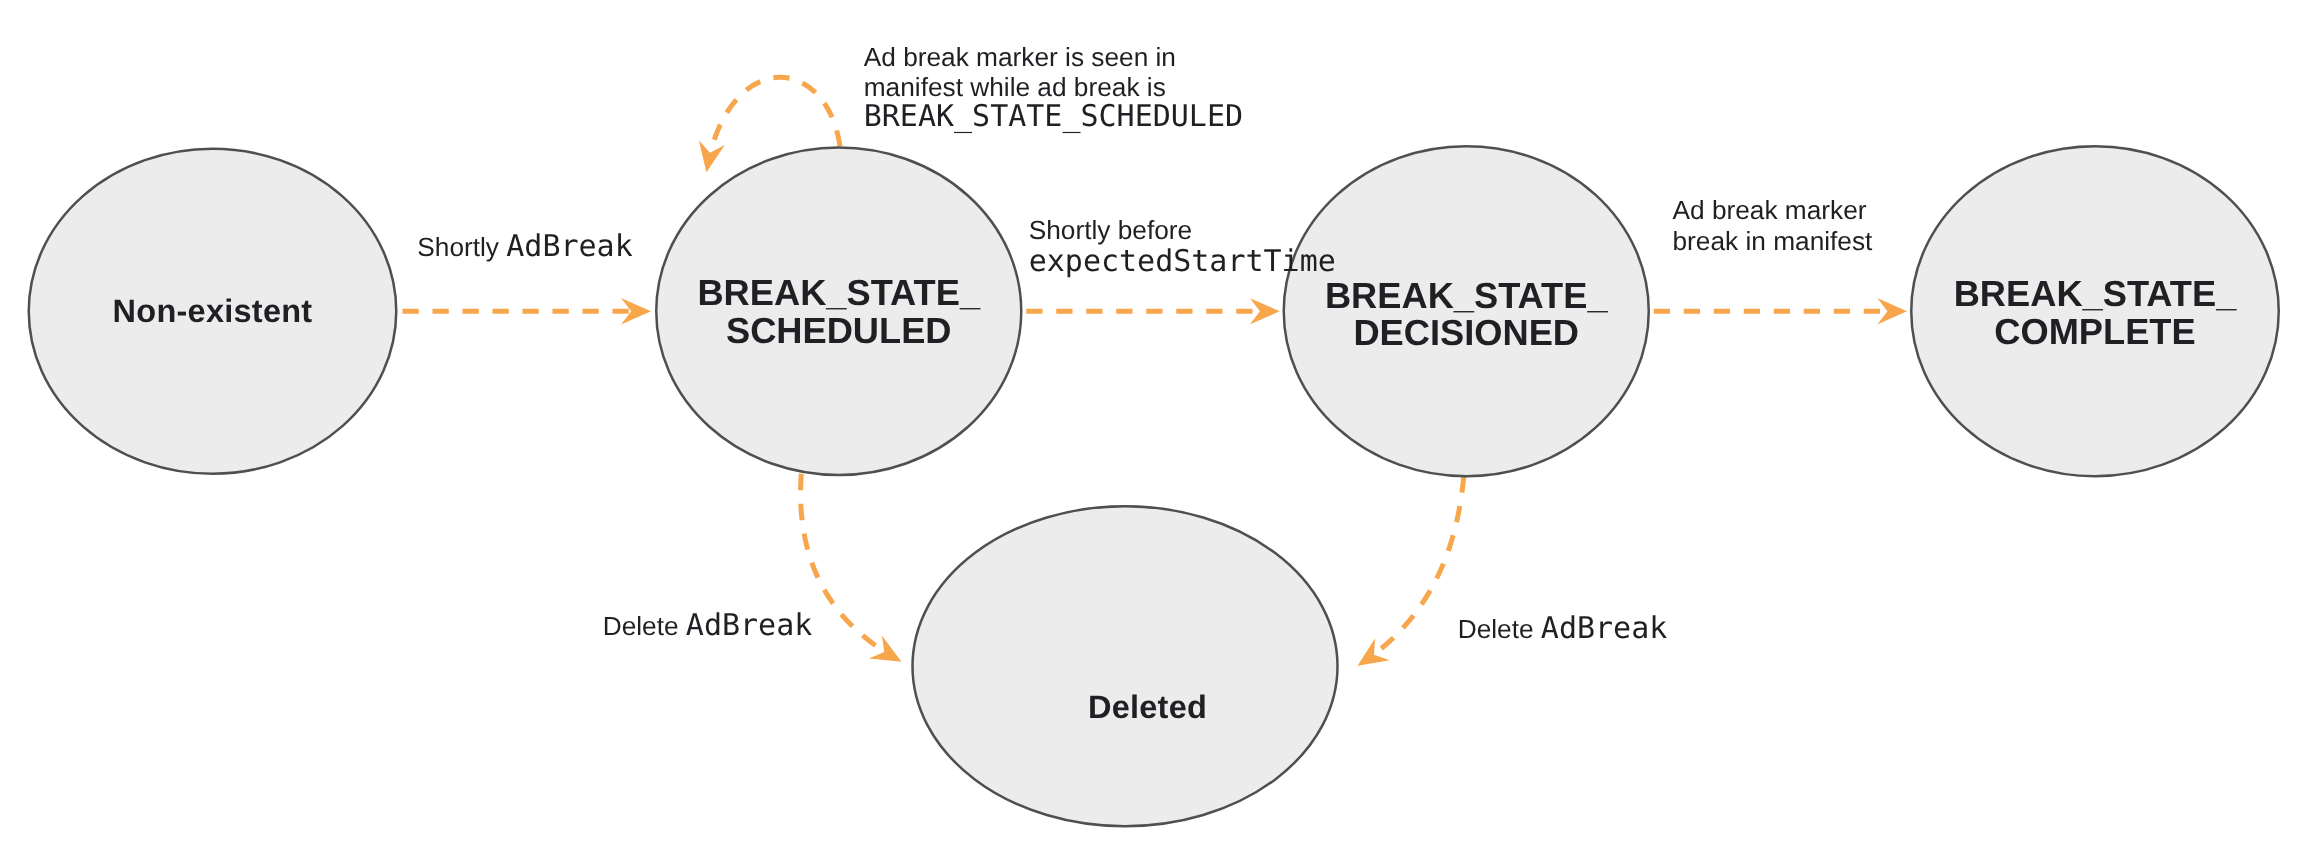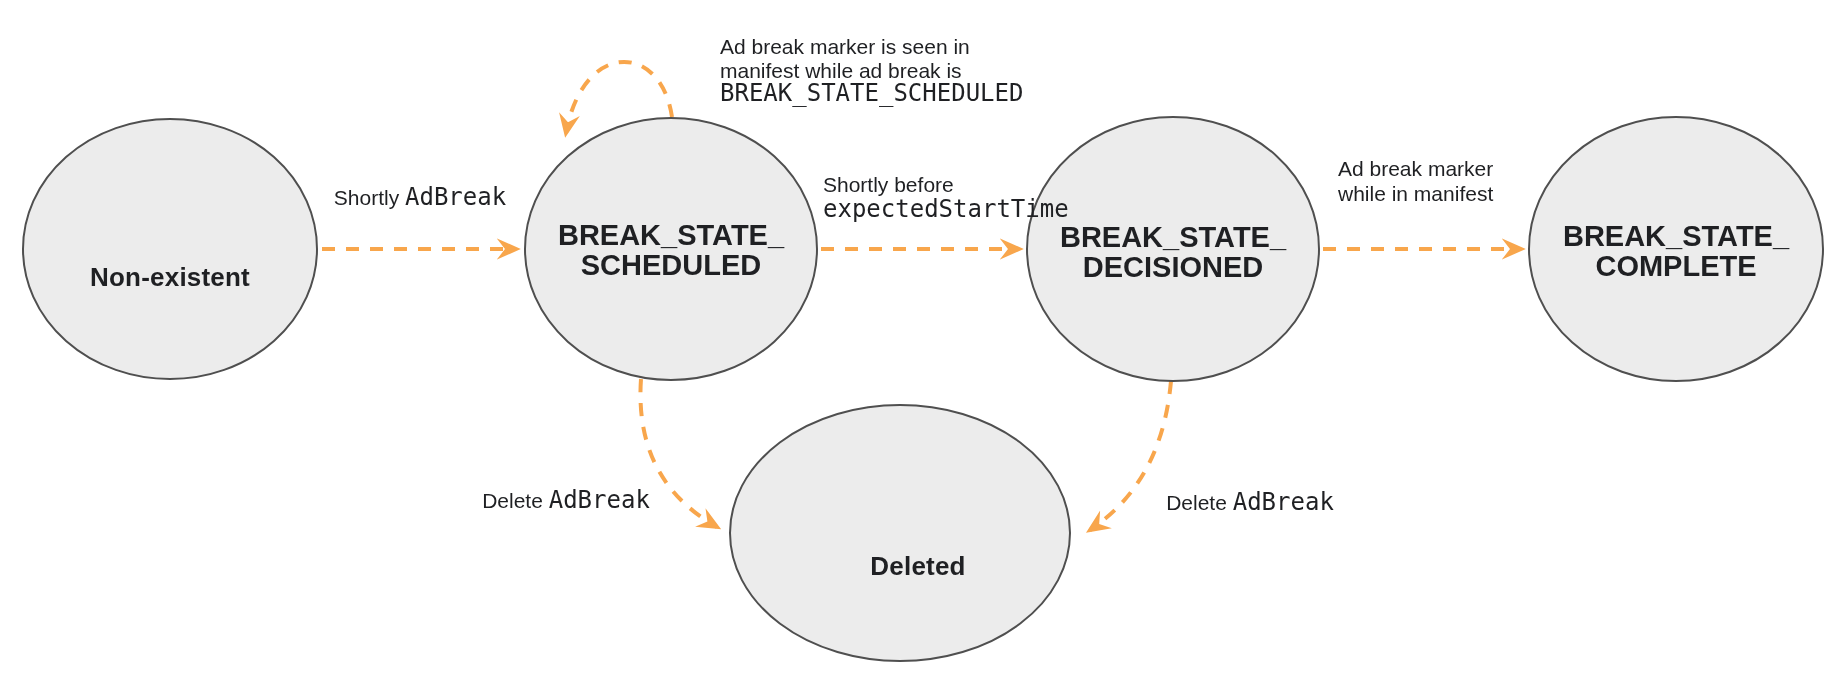--- a/index.html
+++ b/index.html
@@ -107,7 +107,7 @@
     <span class="code">AdBreak</span>
   </div>
 
-  <div class="lbl" style="left:691px;top:35px;line-height:23.5px;margin-left:29px;">
+  <div class="lbl" style="left:691px;top:35px;line-height:23.5px;">
     <div>Ad break marker is seen in</div>
     <div>manifest while ad break is</div>
     <div class="code">BREAK_STATE_SCHEDULED</div>

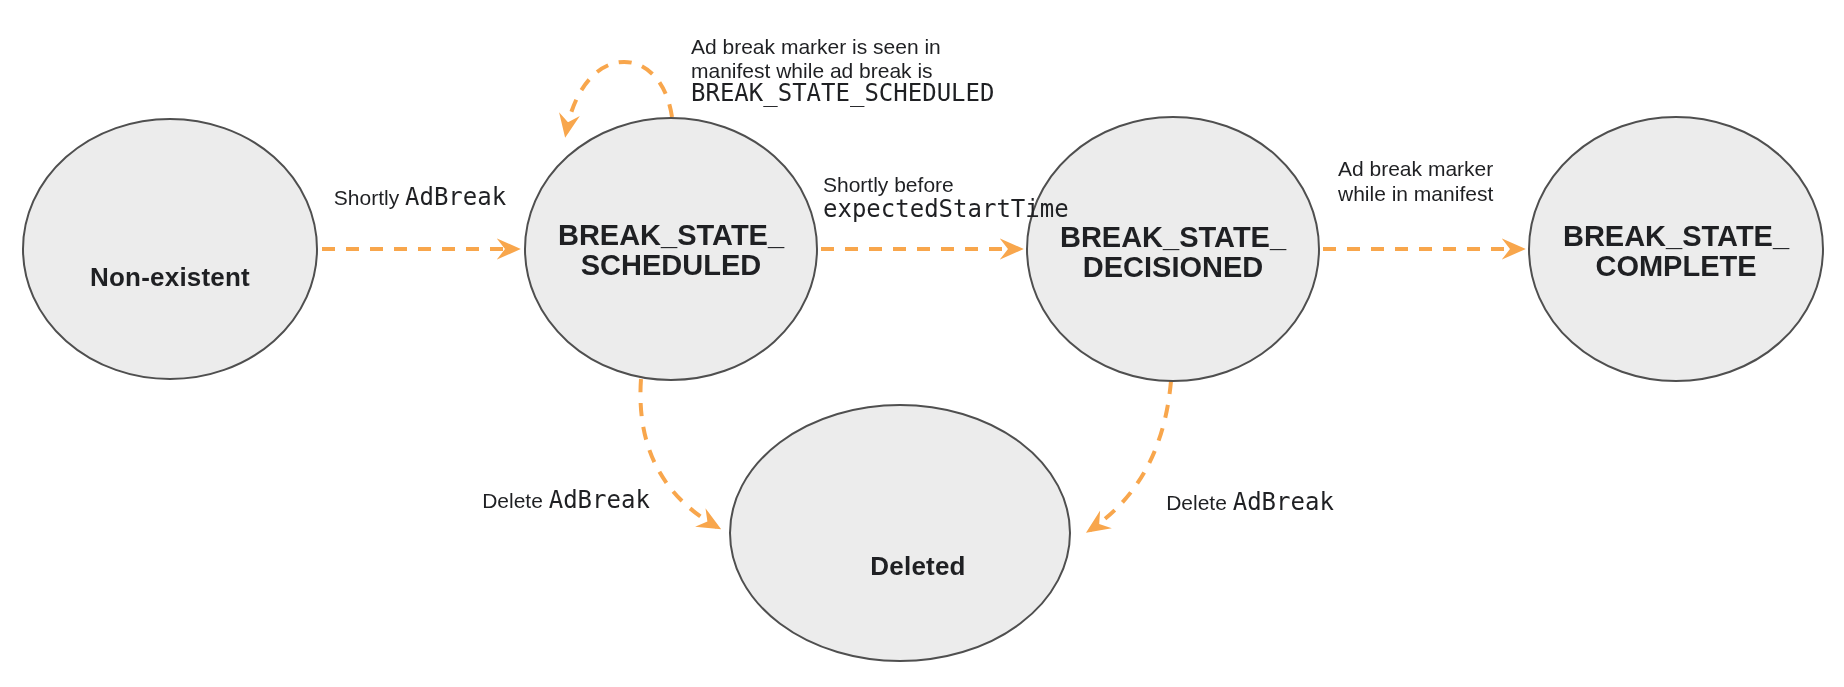--- a/index.html
+++ b/index.html
@@ -120,7 +120,7 @@
 
   <div class="lbl" style="left:1338px;top:156px;line-height:25px;">
     <div>Ad break marker</div>
-    <div>while in manifest</div>
+    <div>break in manifest</div>
   </div>
 
   <div class="lbl center" style="left:566px;top:488px;">

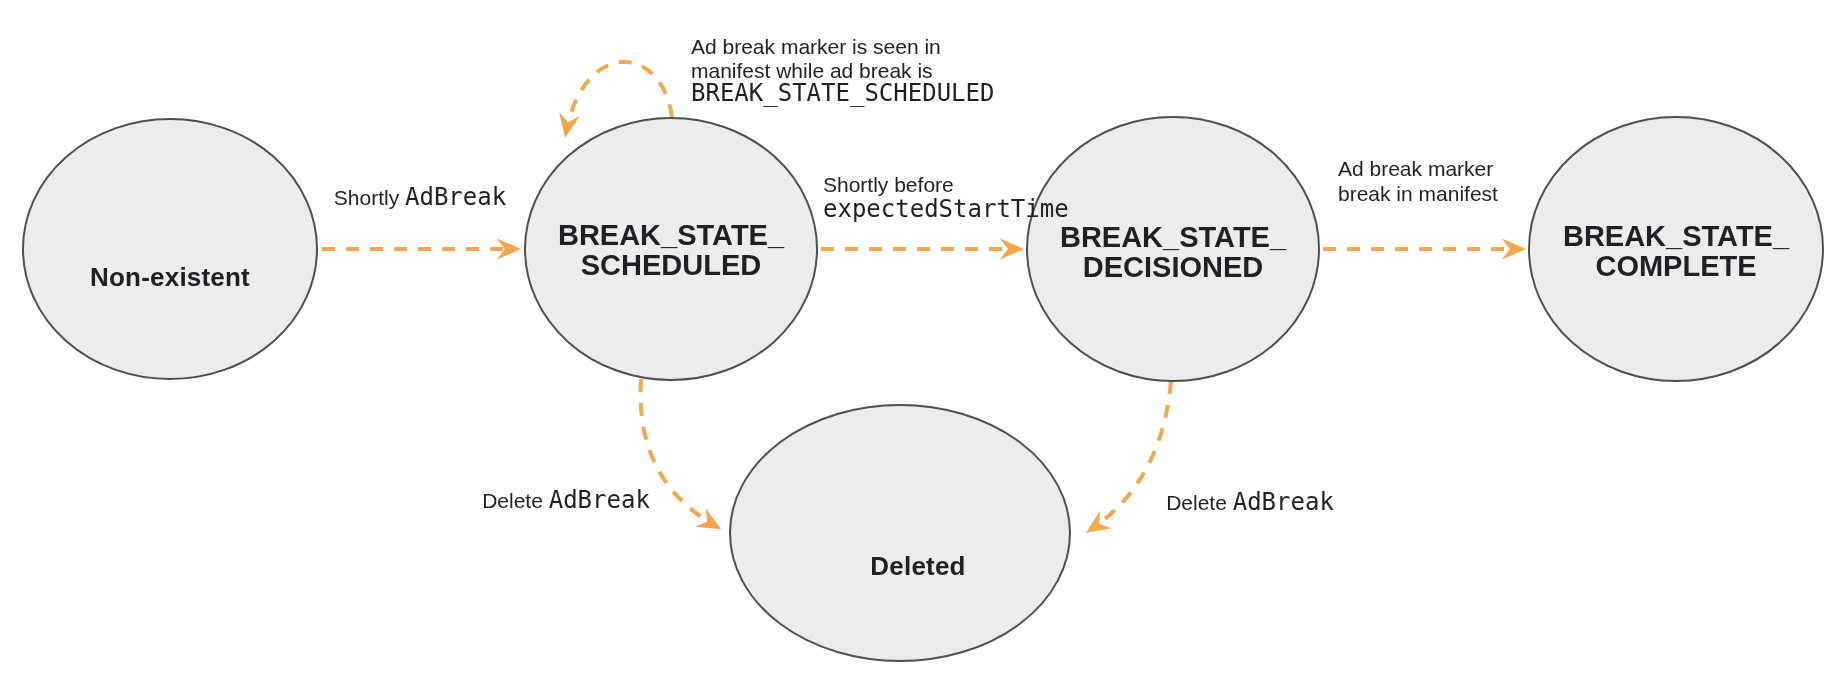--- a/index.html
+++ b/index.html
@@ -83,7 +83,7 @@
     <ellipse class="node" cx="900" cy="533" rx="170" ry="128"></ellipse>
   </svg>
 
-  <div class="state-label plain" style="left:170px;top:249px;margin-top:28px;">Non-existent</div>
+  <div class="state-label plain" style="left:170px;top:249px;">Non-existent</div>
 
   <div class="state-label mono" style="left:671px;top:250px;">
     <div>BREAK_STATE_</div>

